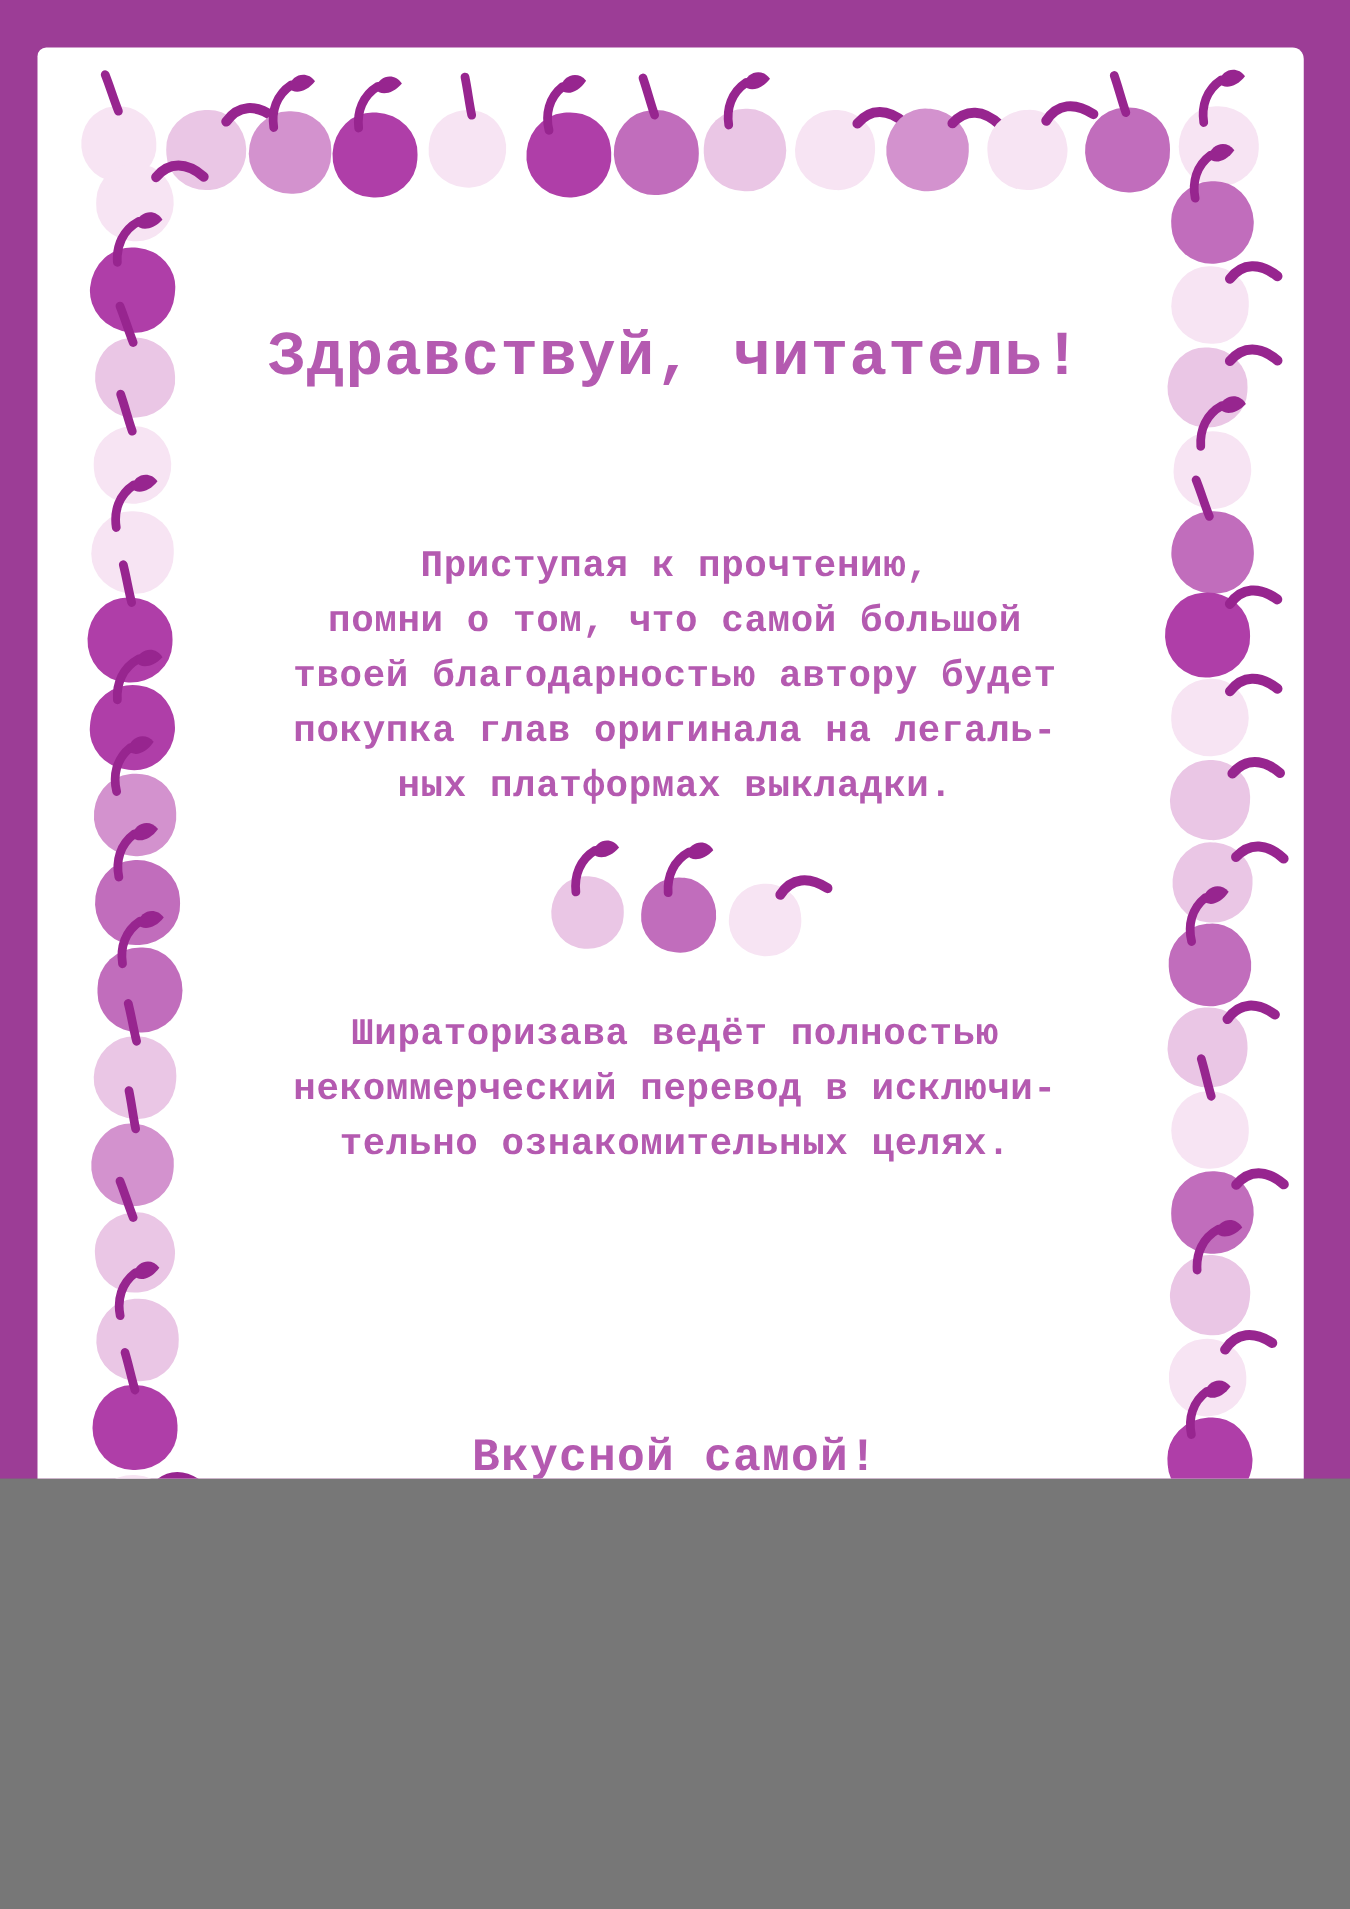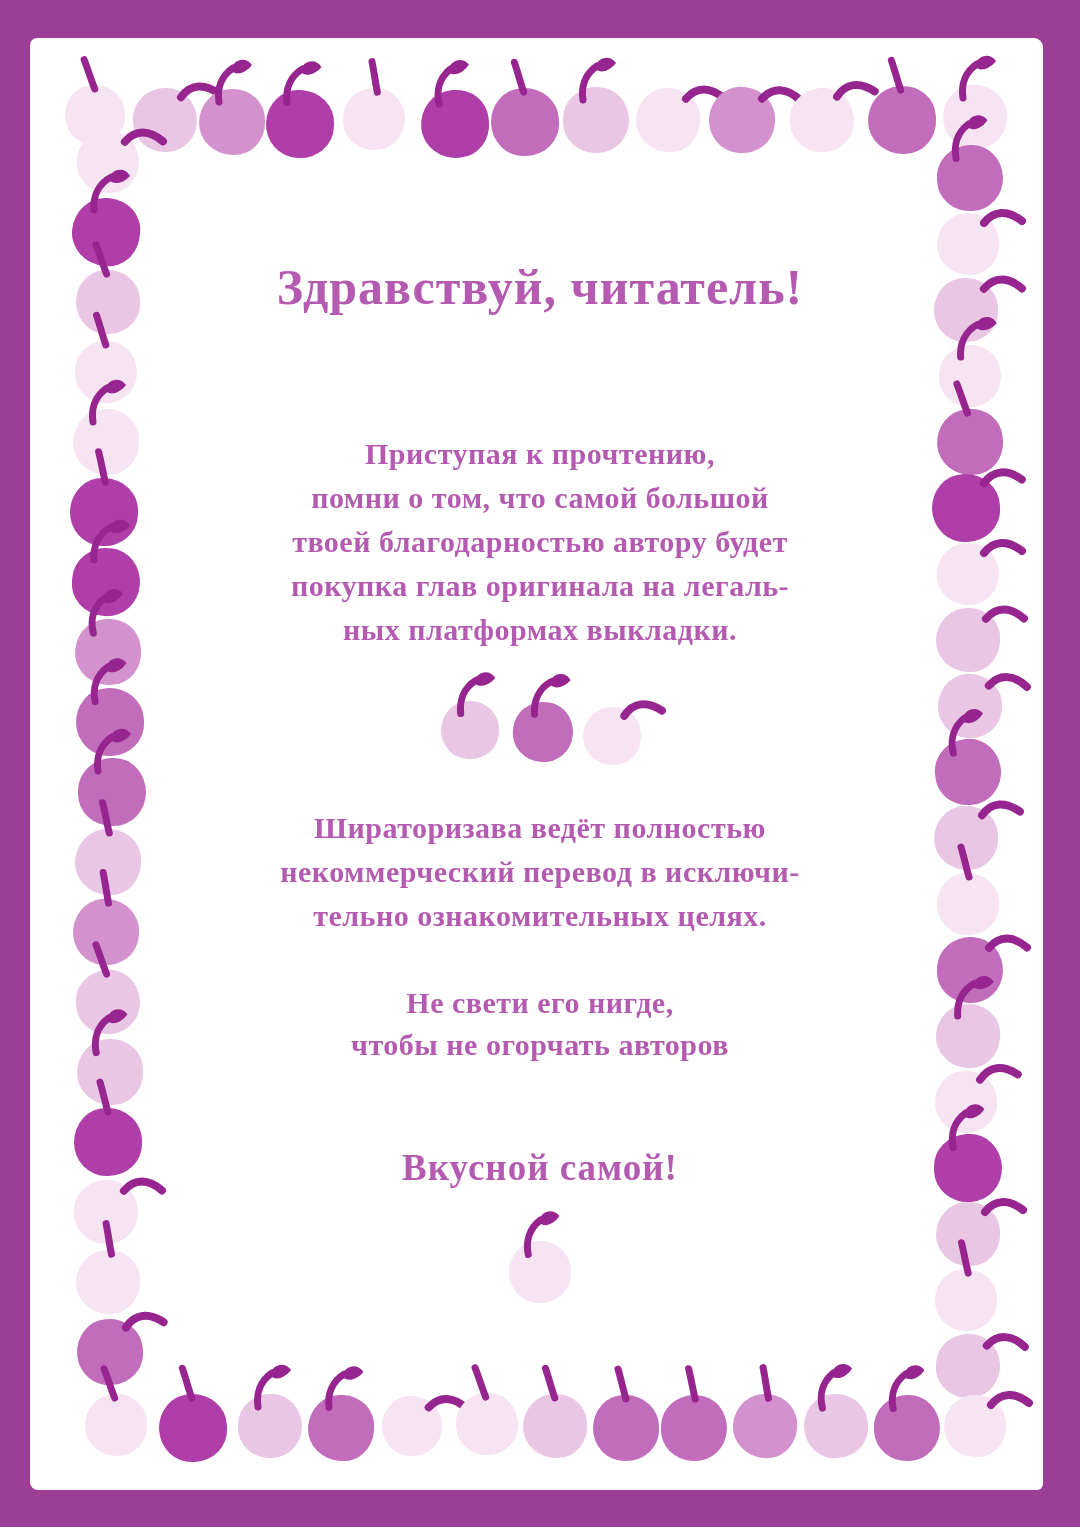--- a/index.html
+++ b/index.html
@@ -5,10 +5,10 @@
   html,body{margin:0;padding:0;background:#777;}
   .canvas{
     position:relative;
-    width:1080px;height:1527px;
+    width:1080px;height:1183px;
     background:var(--frame,#9c3d96);
     overflow:hidden;
-    font-family:Liberation Serif, serif;
+    font-family:Liberation Mono, monospace;
   }
   .note-page{
     position:absolute;

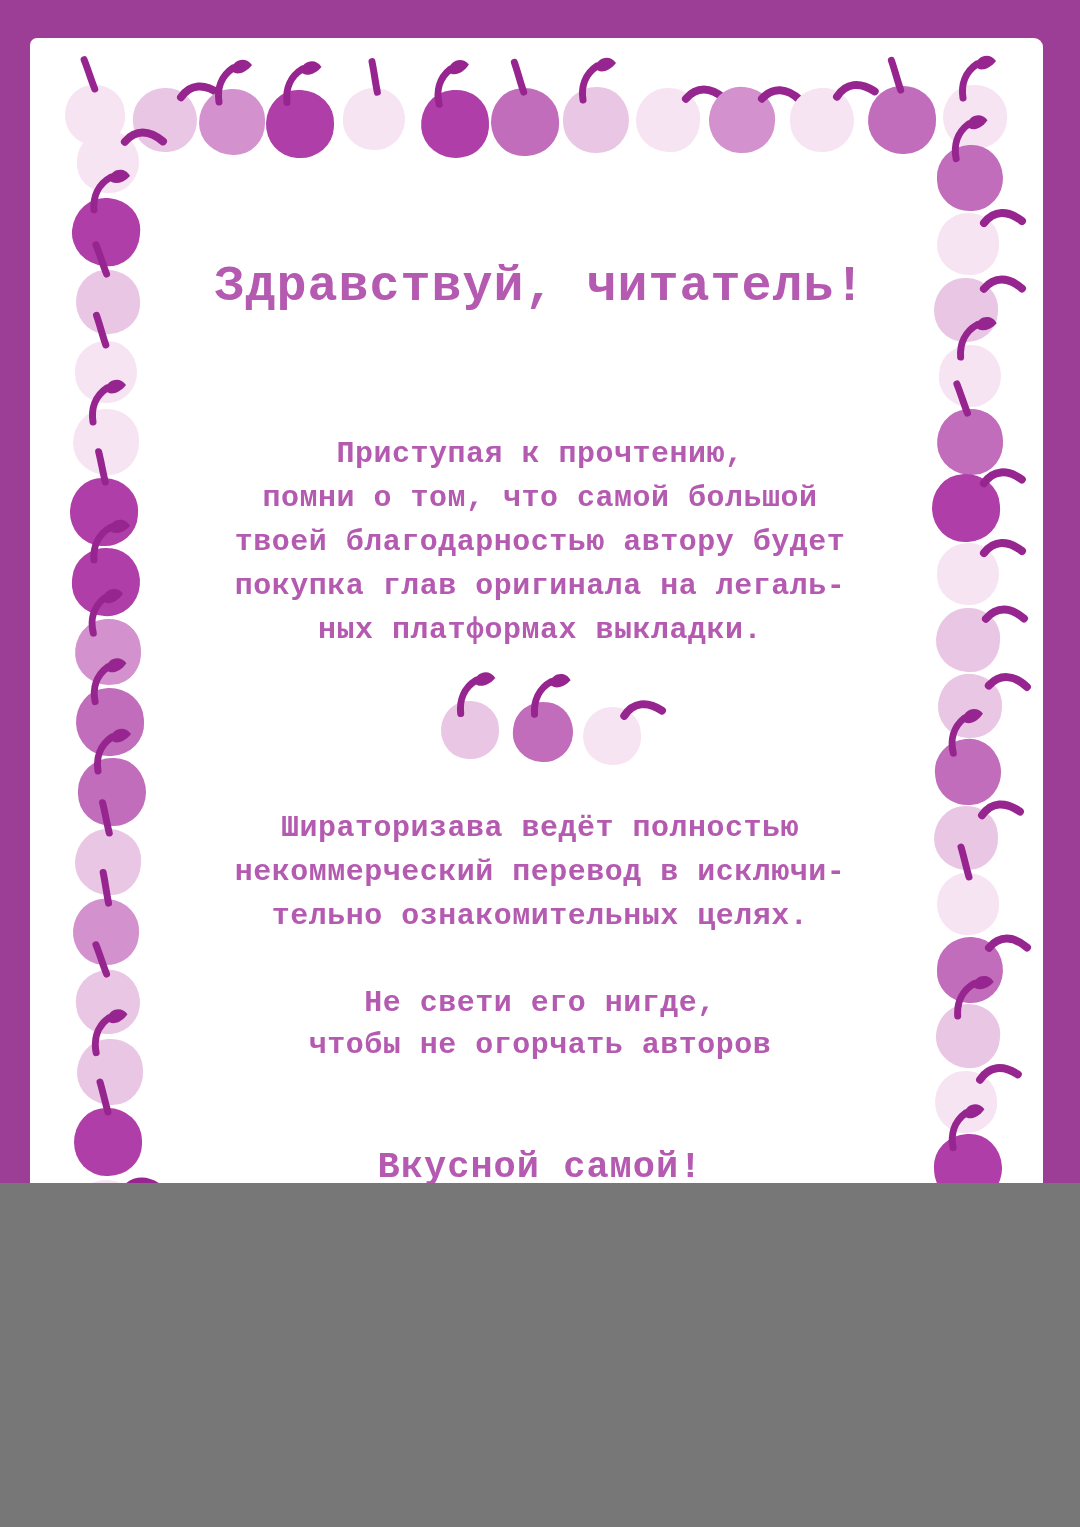--- a/index.html
+++ b/index.html
@@ -634,8 +634,6 @@
 покупка глав оригинала на легаль-
 ных платформах выкладки.</div>
 
-    <div class="note-par par-warning">Не свети его нигде,
-чтобы не огорчать авторов</div>
 
     <div class="note-closing">Вкусной самой!</div>
   </div>

